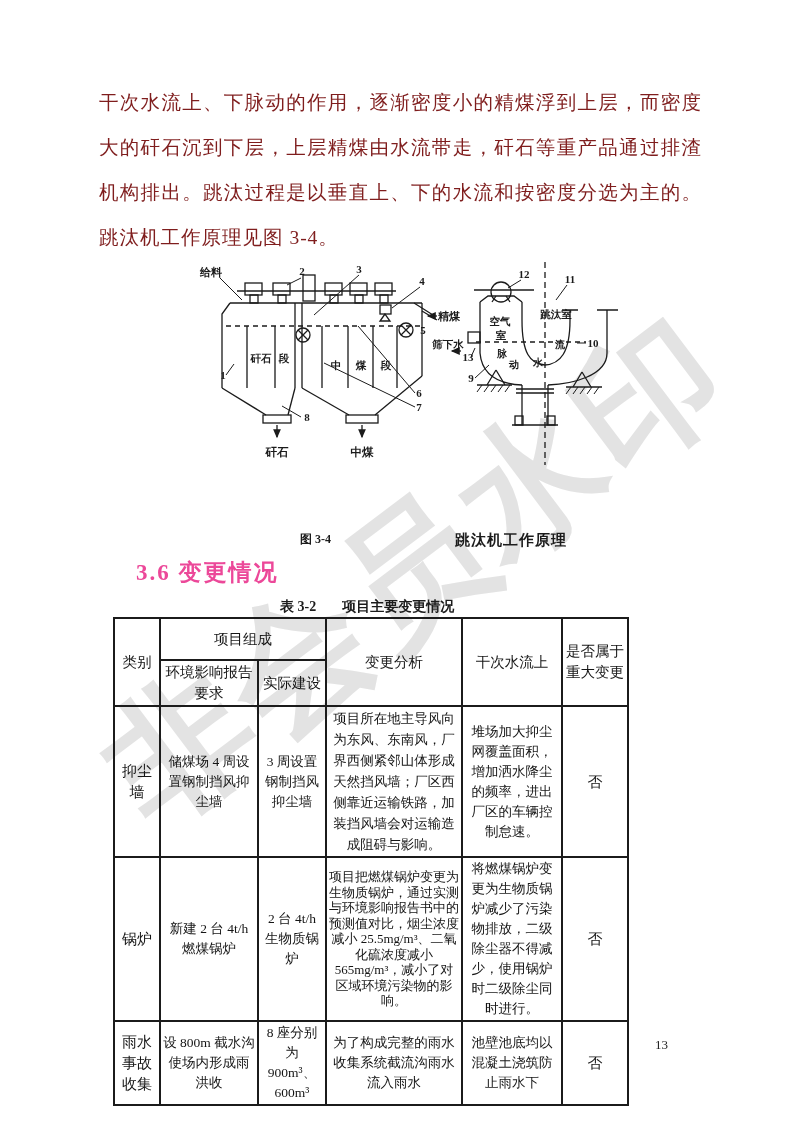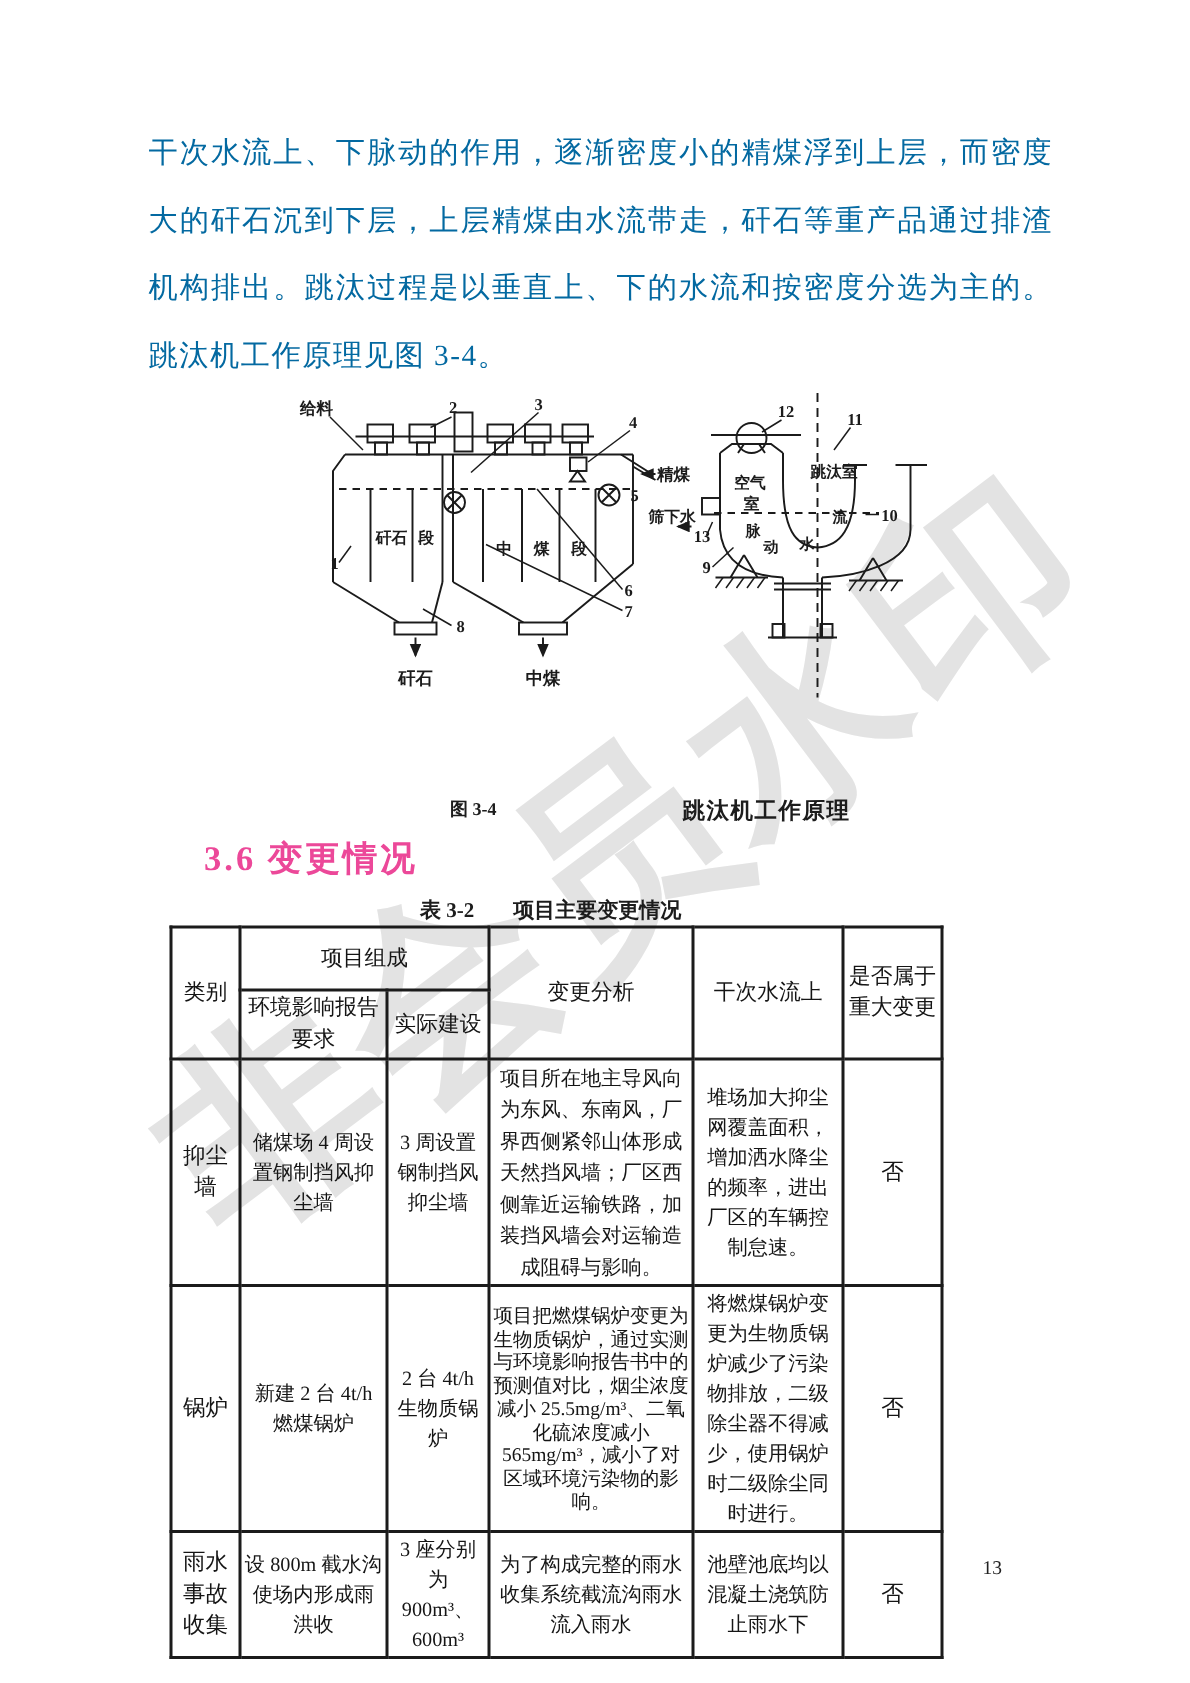--- a/index.html
+++ b/index.html
@@ -19,7 +19,7 @@
   .body-par {
     position:absolute; left:99px; top:80px; width:603px;
     font-size:19.5px; line-height:45px; letter-spacing:1px;
-    text-align:justify; color:#0369a1;
+    text-align:justify; color:#7f1d1d;
   }
   .diagram { position:absolute; left:130px; top:258px; width:560px; height:215px; }
   .legend {

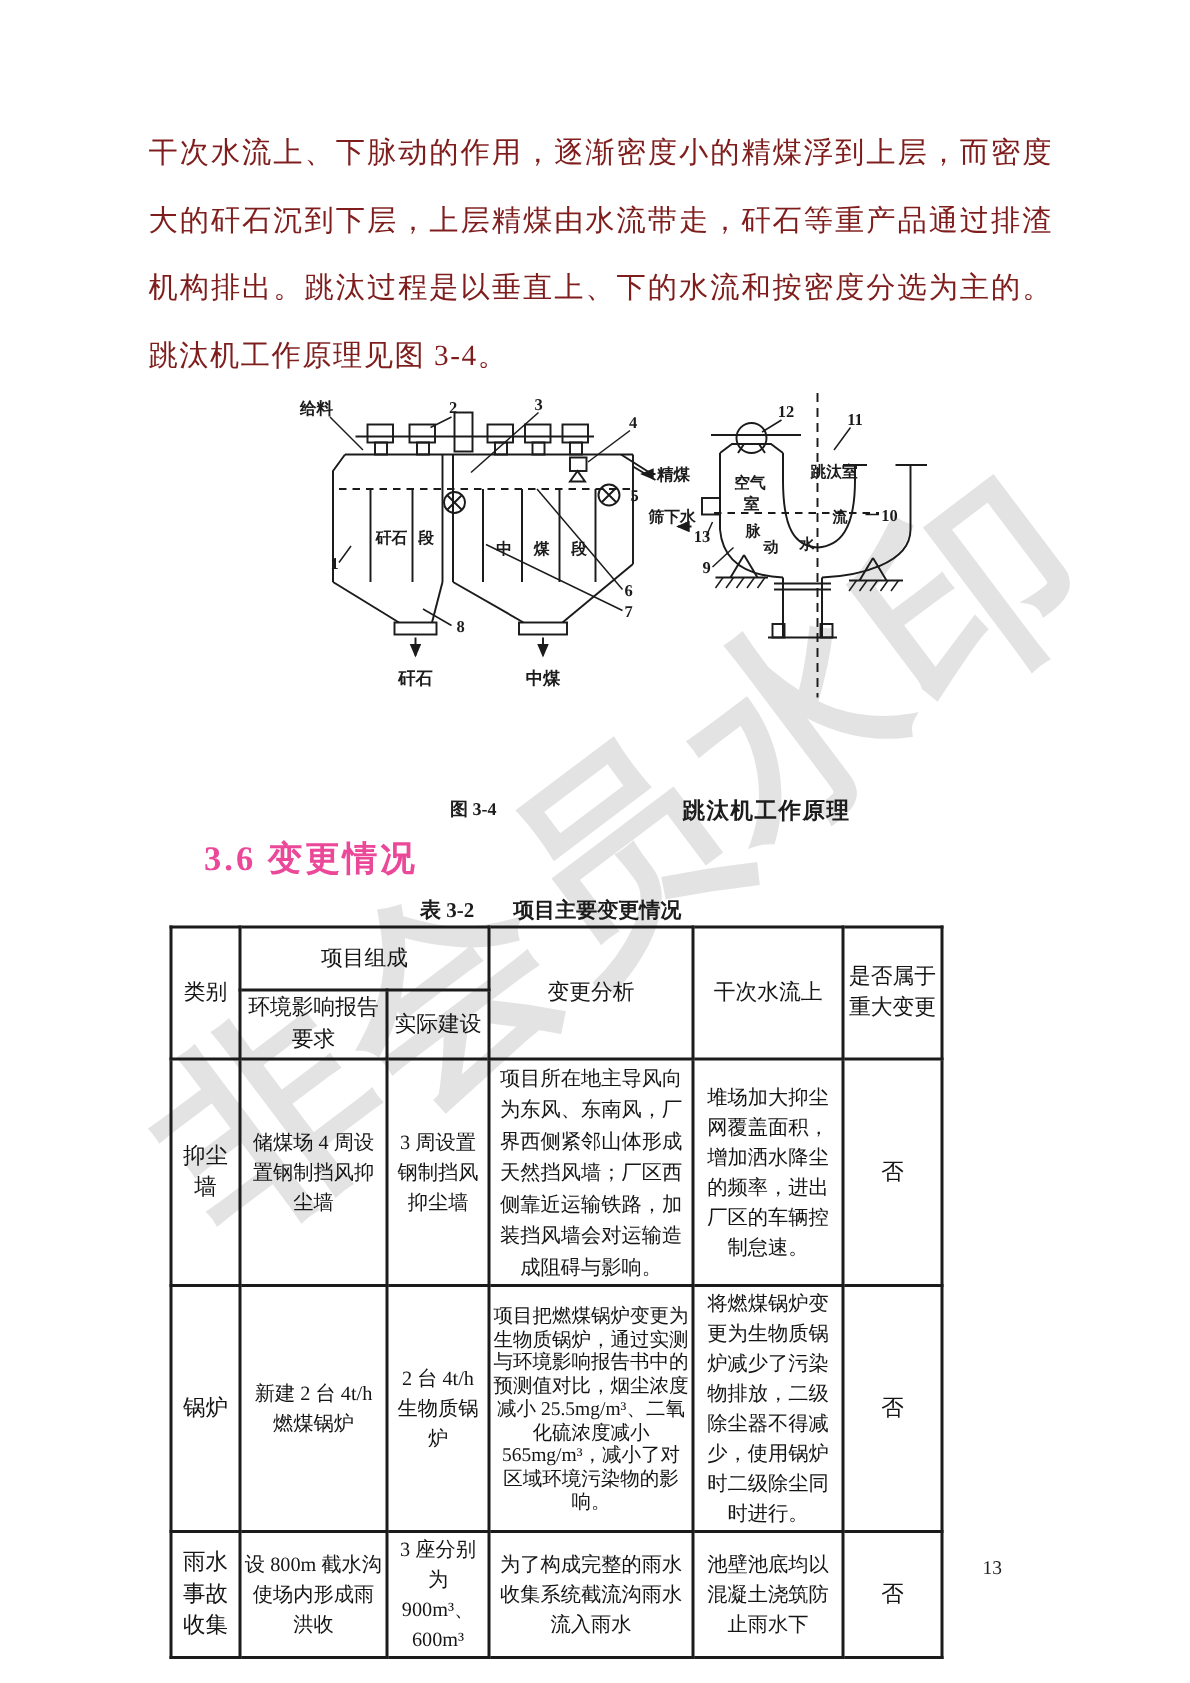--- a/index.html
+++ b/index.html
@@ -250,7 +250,7 @@
         <tr class="r3">
           <td class="cat">雨水事故收集</td>
           <td>设 800m 截水沟使场内形成雨洪收</td>
-          <td>3 座分别为 900m³、600m³</td>
+          <td>8 座分别为 900m³、600m³</td>
           <td>为了构成完整的雨水收集系统截流沟雨水流入雨水</td>
           <td>池壁池底均以混凝土浇筑防止雨水下</td>
           <td class="major">否</td>

